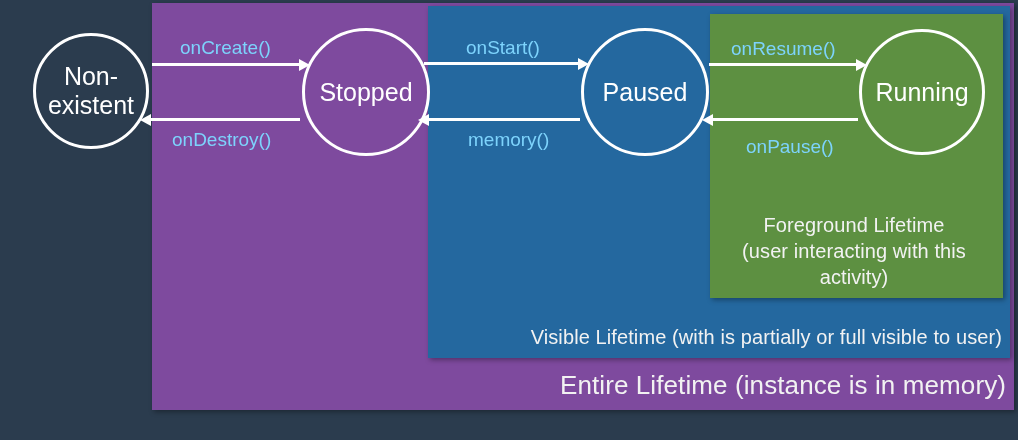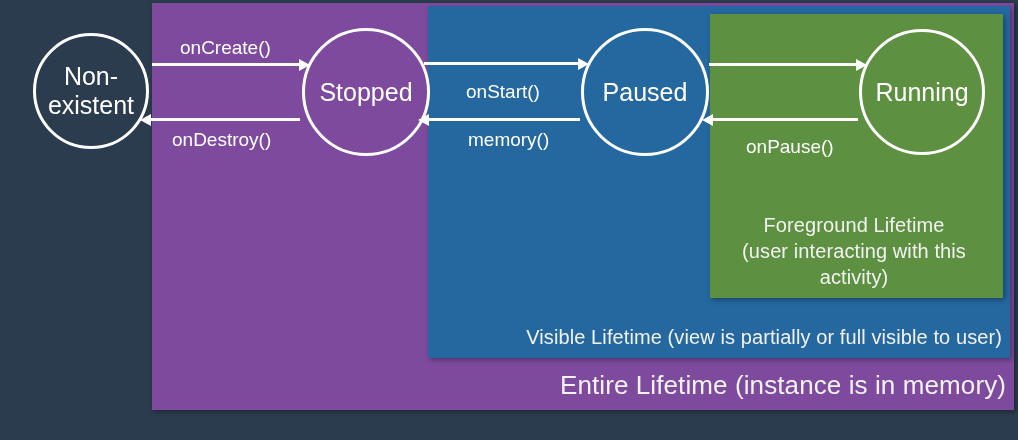--- a/index.html
+++ b/index.html
@@ -85,7 +85,7 @@
   .edge.to-left  .head{left:-10px; border-right:11px solid #ffffff;}
   .edge-label{
     position:absolute;
-    color:#ffffff;
+    color:#7dd3fc;
     font-size:19px;
     white-space:nowrap;
   }

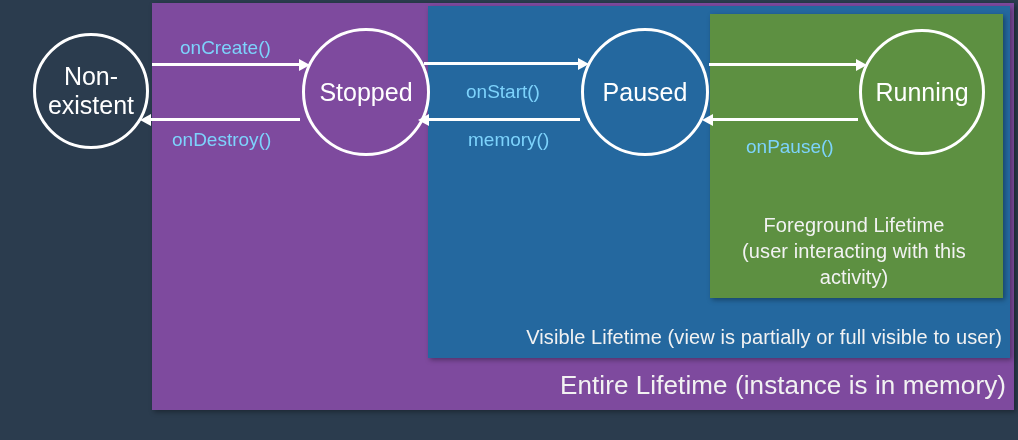--- a/index.html
+++ b/index.html
@@ -99,7 +99,7 @@
 
   #label-oncreate {left:180px;top:37px;}
   #label-ondestroy{left:172px;top:129px;}
-  #label-onstart  {left:466px;top:37px;margin-top:44px;}
+  #label-onstart  {left:466px;top:37px;}
   #label-onstop   {left:468px;top:129px;}
   #label-onresume {left:731px;top:38px;}
   #label-onpause  {left:746px;top:129px;margin-top:7px;}

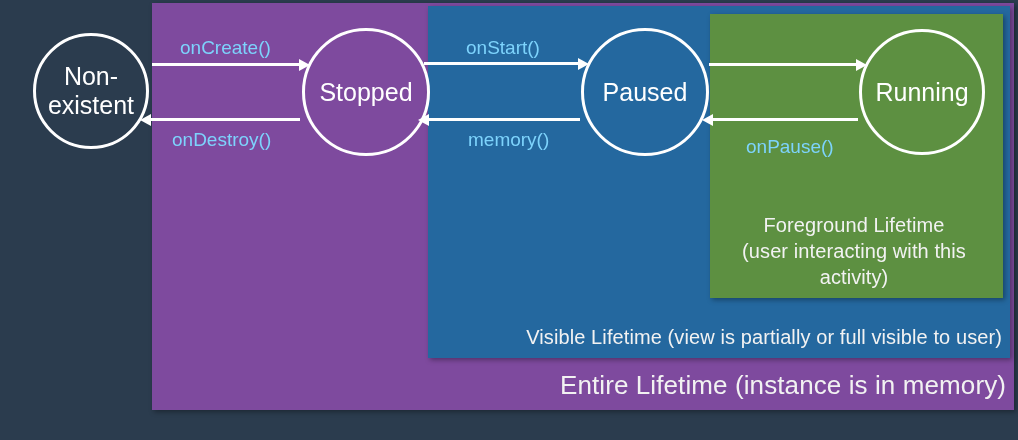--- a/index.html
+++ b/index.html
@@ -160,6 +160,7 @@
     <div class="shaft"></div>
     <div class="head"></div>
   </div>
+  <div class="edge-label" id="label-onresume">onResume()</div>
 
   <div class="edge to-left" id="edge-onpause">
     <div class="shaft"></div>

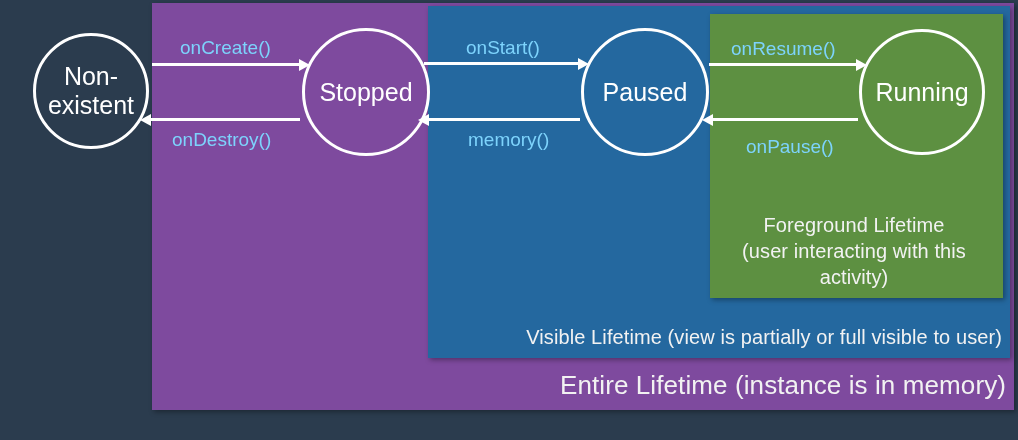--- a/index.html
+++ b/index.html
@@ -114,7 +114,7 @@
   </div>
 
   <div class="panel" id="panel-visible">
-    <div class="caption" id="caption-visible">Visible Lifetime (view is partially or full visible to user)</div>
+    <div class="caption" id="caption-visible">Visible Lifetime (with is partially or full visible to user)</div>
   </div>
 
   <div class="panel" id="panel-foreground">

